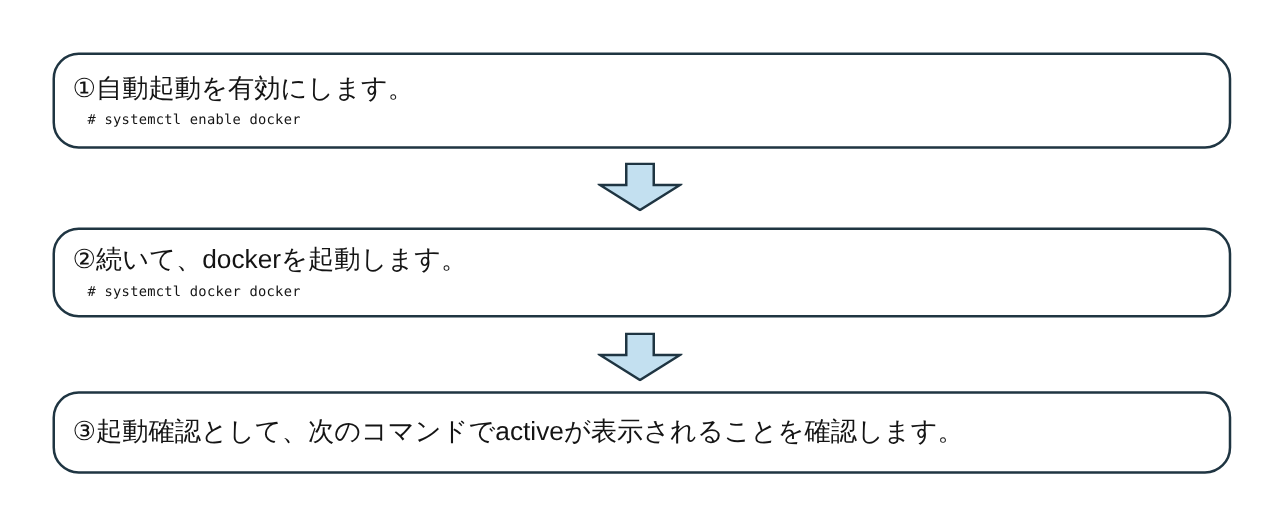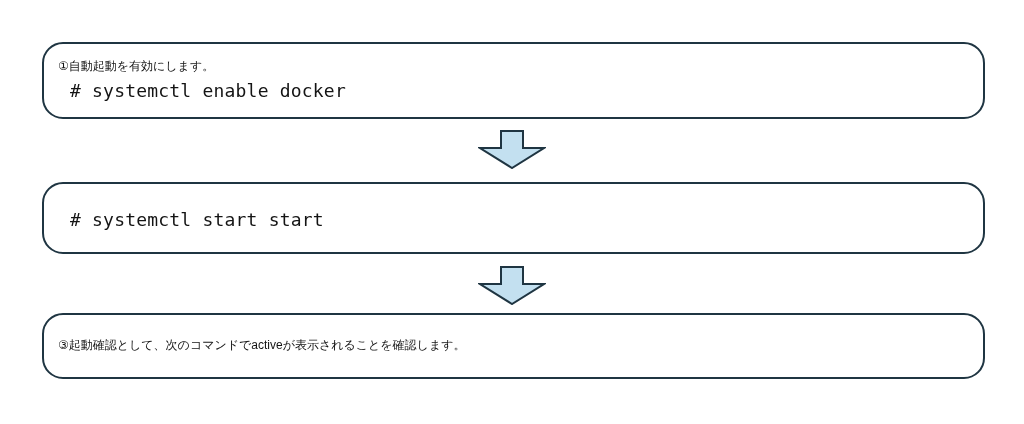--- a/index.html
+++ b/index.html
@@ -51,7 +51,7 @@
 
   .step-heading {
     font-family: "Liberation Sans", "DejaVu Sans", sans-serif;
-    font-size: 12px;
+    font-size: 21px;
     line-height: 1.45;
     color: #141414;
     white-space: nowrap;

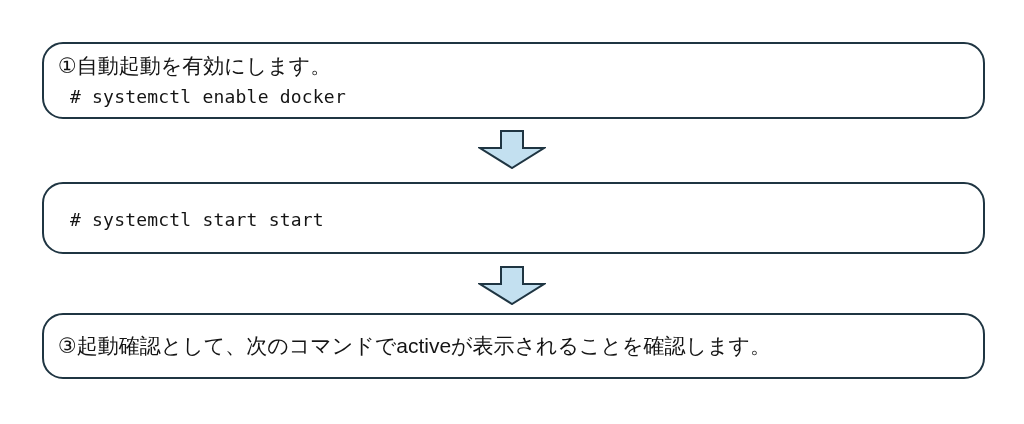--- a/index.html
+++ b/index.html
@@ -60,7 +60,7 @@
 
   .step-command {
     font-family: "DejaVu Sans Mono", "Liberation Mono", monospace;
-    font-size: 18px;
+    font-size: 11px;
     line-height: 1.5;
     color: #141414;
     margin-top: 2px;

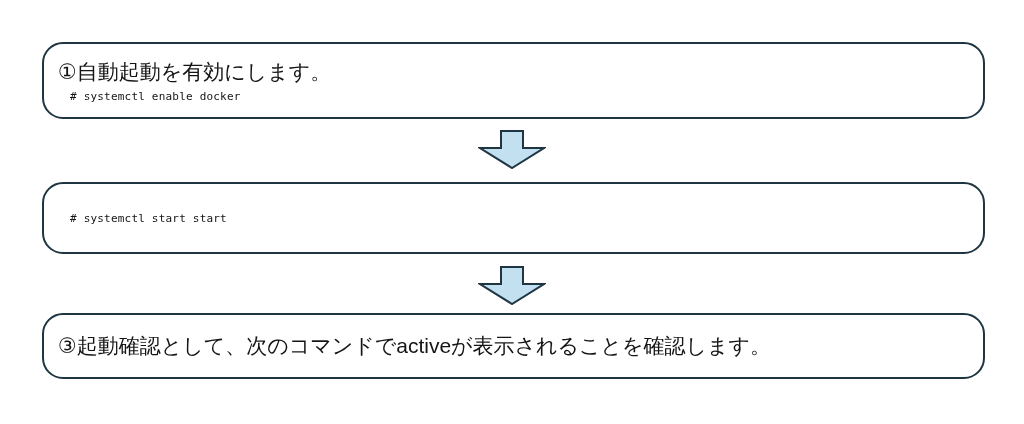--- a/index.html
+++ b/index.html
@@ -100,6 +100,7 @@
 
   <div class="step-box box-2">
     <div class="box-inner">
+      <div class="step-heading">②続いて、dockerを起動します。</div>
       <div class="step-command"># systemctl start start</div>
     </div>
   </div>

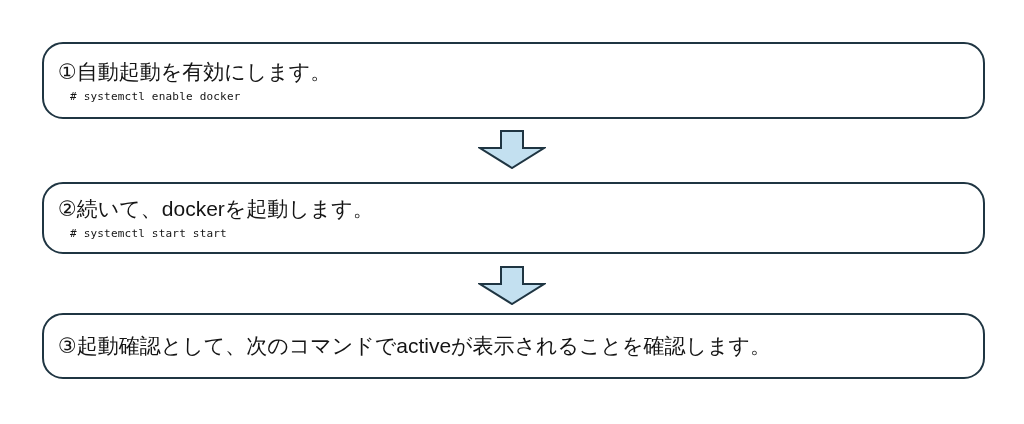--- a/index.html
+++ b/index.html
@@ -101,7 +101,7 @@
   <div class="step-box box-2">
     <div class="box-inner">
       <div class="step-heading">②続いて、dockerを起動します。</div>
-      <div class="step-command"># systemctl start start</div>
+      <div class="step-command"># systemctl docker docker</div>
     </div>
   </div>
 

